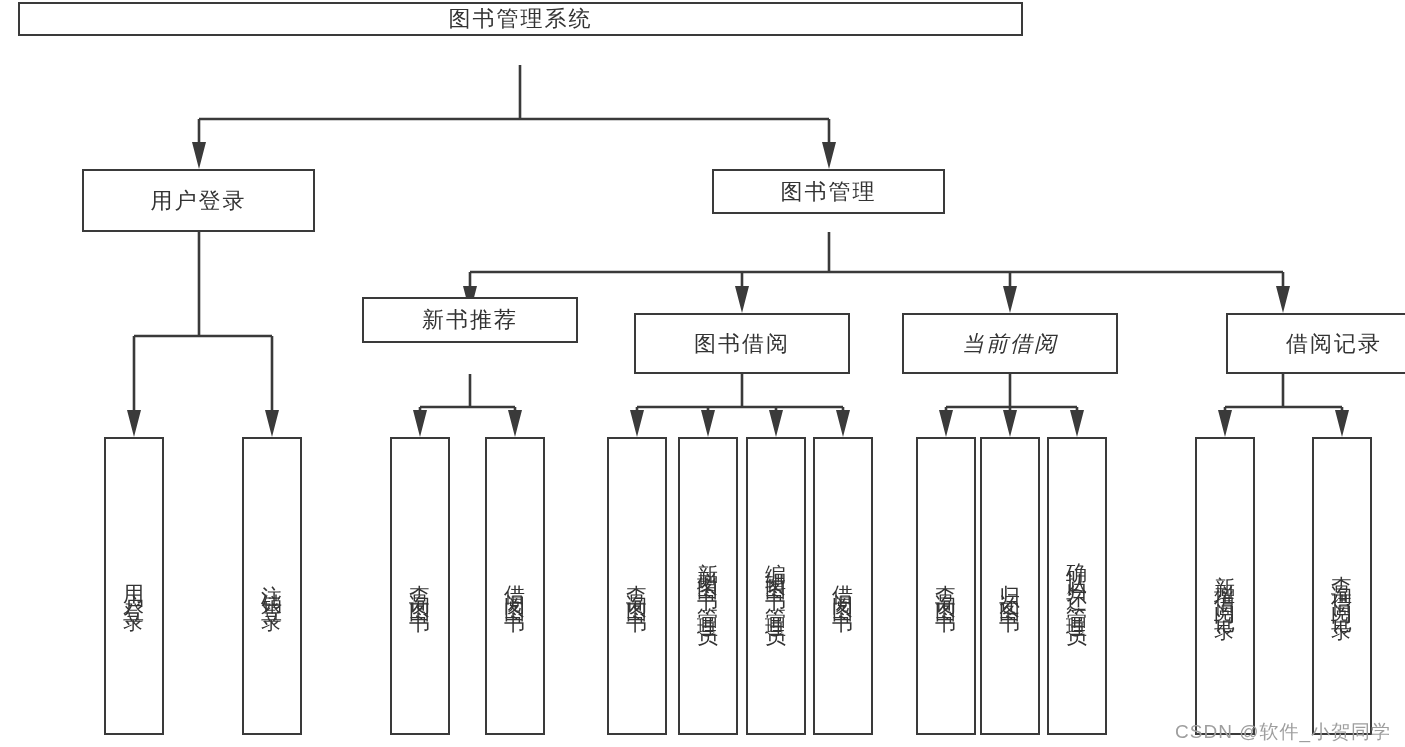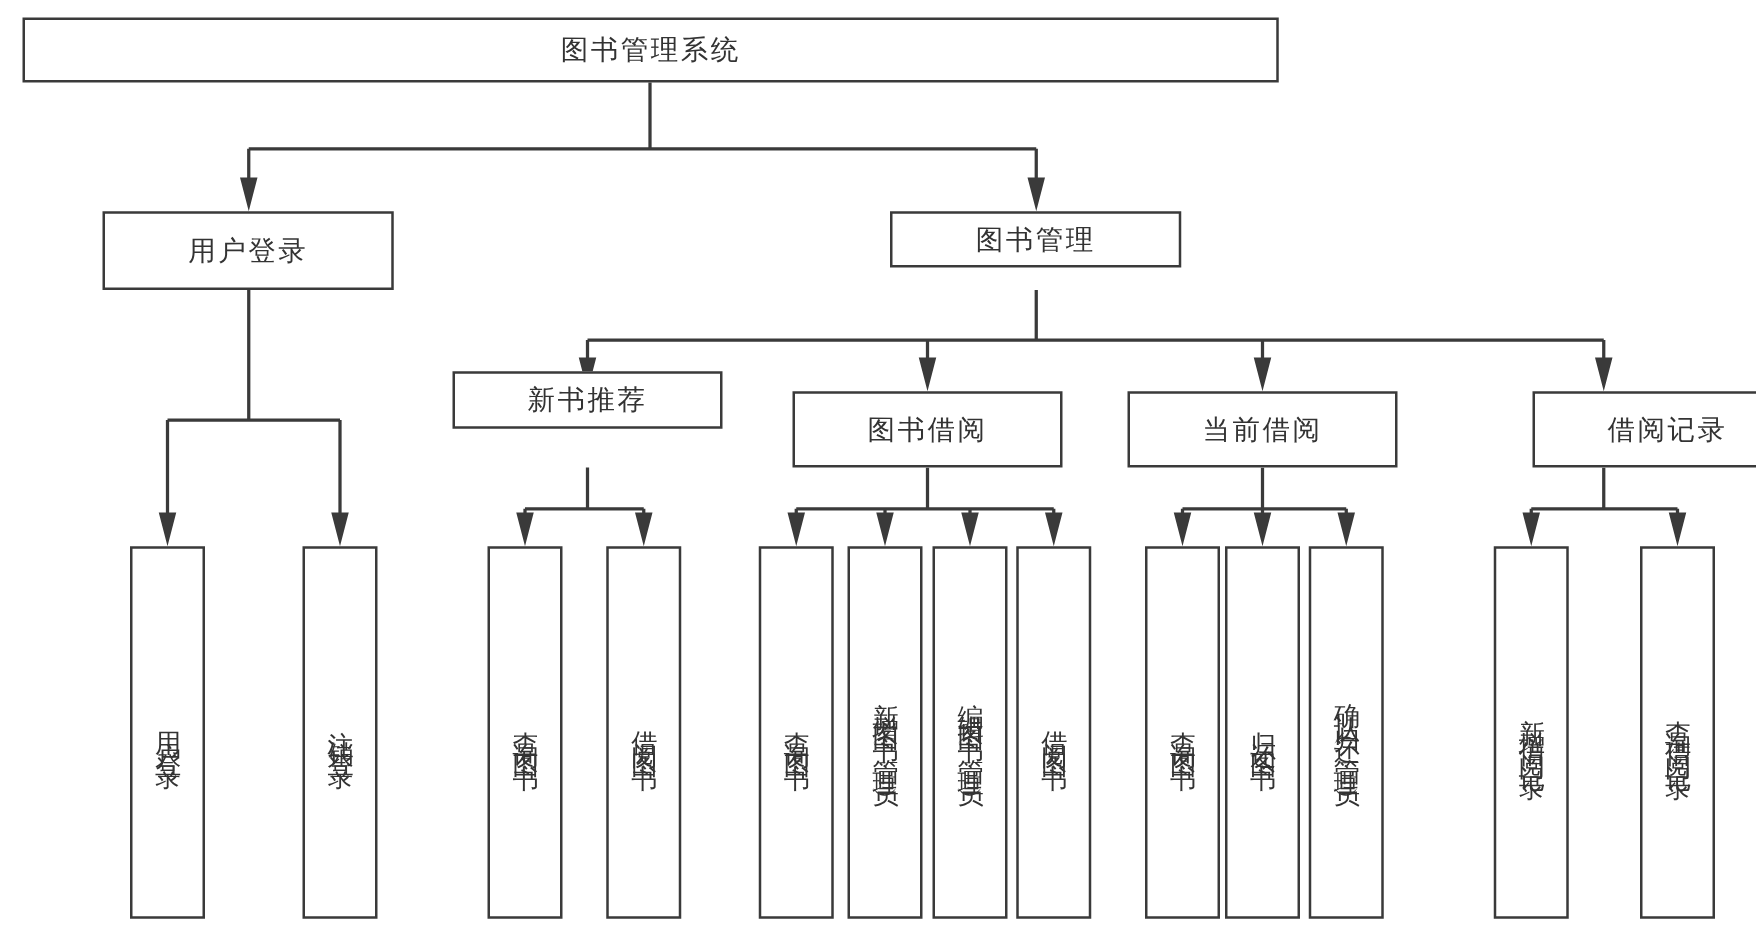--- a/index.html
+++ b/index.html
@@ -135,7 +135,7 @@
       M1342 437l-7 -27h14z"></path>
   </svg>
 
-  <div class="node" style="left:18px; top:14px; width:1005px; height:52px;">
+  <div class="node" style="left:18px; top:2px; width:1005px; height:34px;">
     <span class="hlabel">图书管理系统</span>
   </div>
 

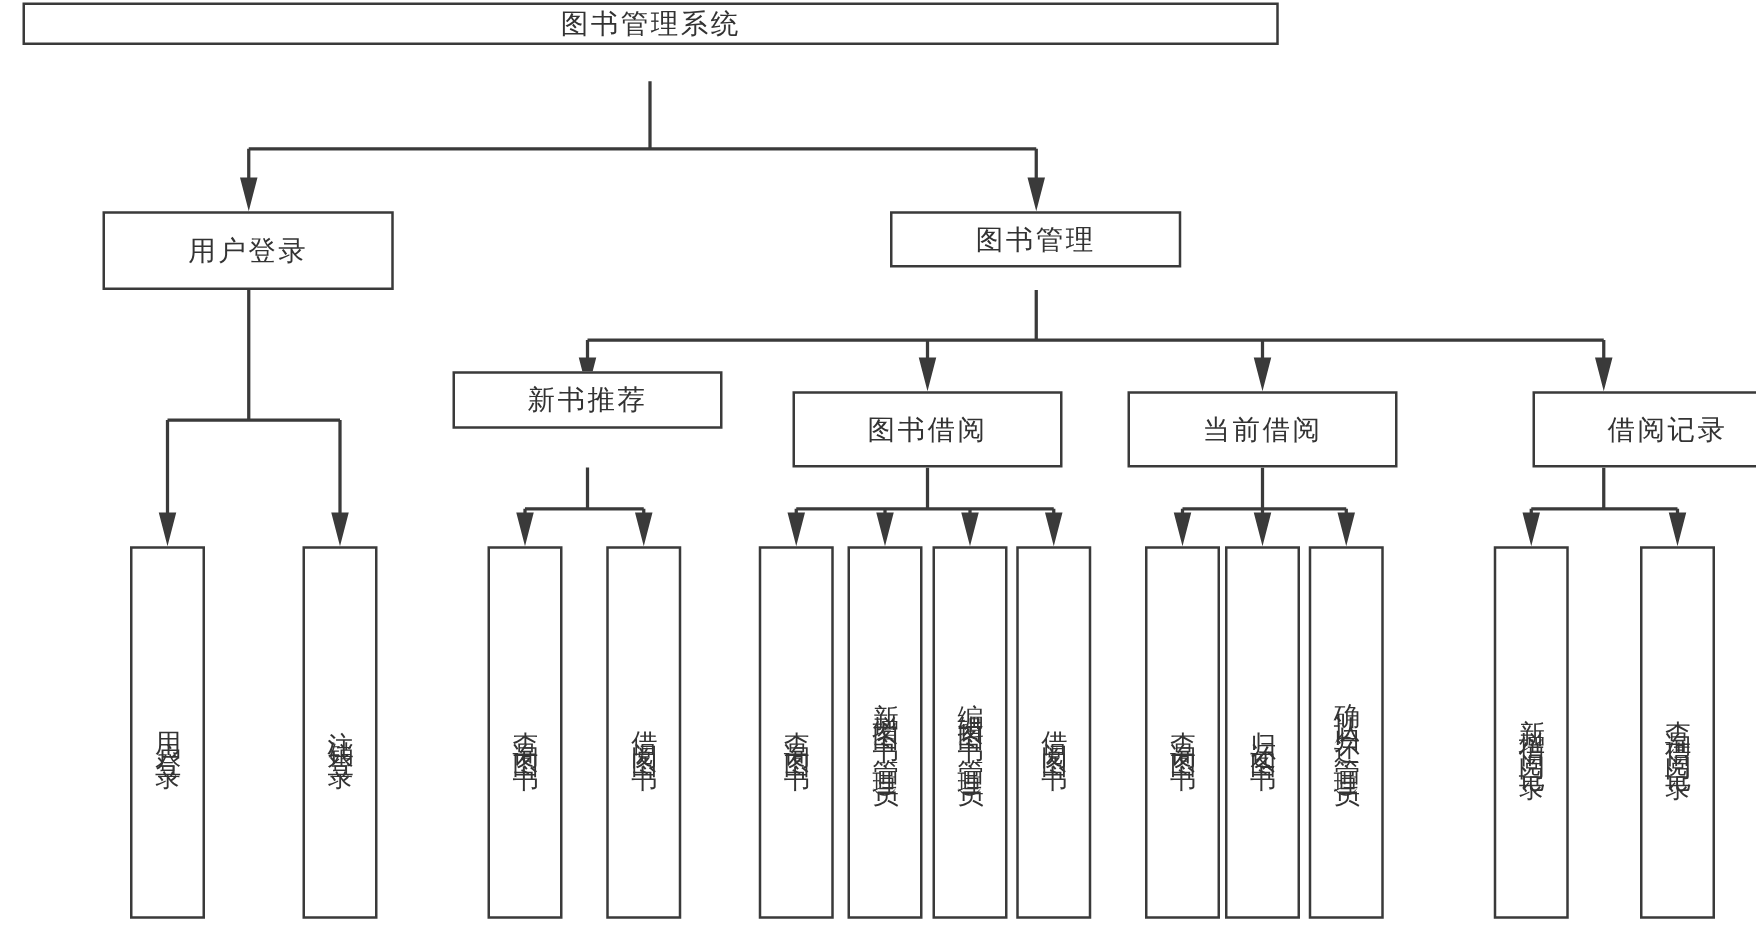--- a/index.html
+++ b/index.html
@@ -152,7 +152,7 @@
   <div class="node" style="left:634px; top:313px; width:216px; height:61px;align-items:center;">
     <span class="hlabel">图书借阅</span>
   </div>
-  <div class="node" style="left:902px; top:313px; width:216px; height:61px;">
+  <div class="node" style="left:902px; top:313px; width:216px; height:61px;font-style:italic;">
     <span class="hlabel">当前借阅</span>
   </div>
   <div class="node" style="left:1226px; top:313px; width:216px; height:61px;">

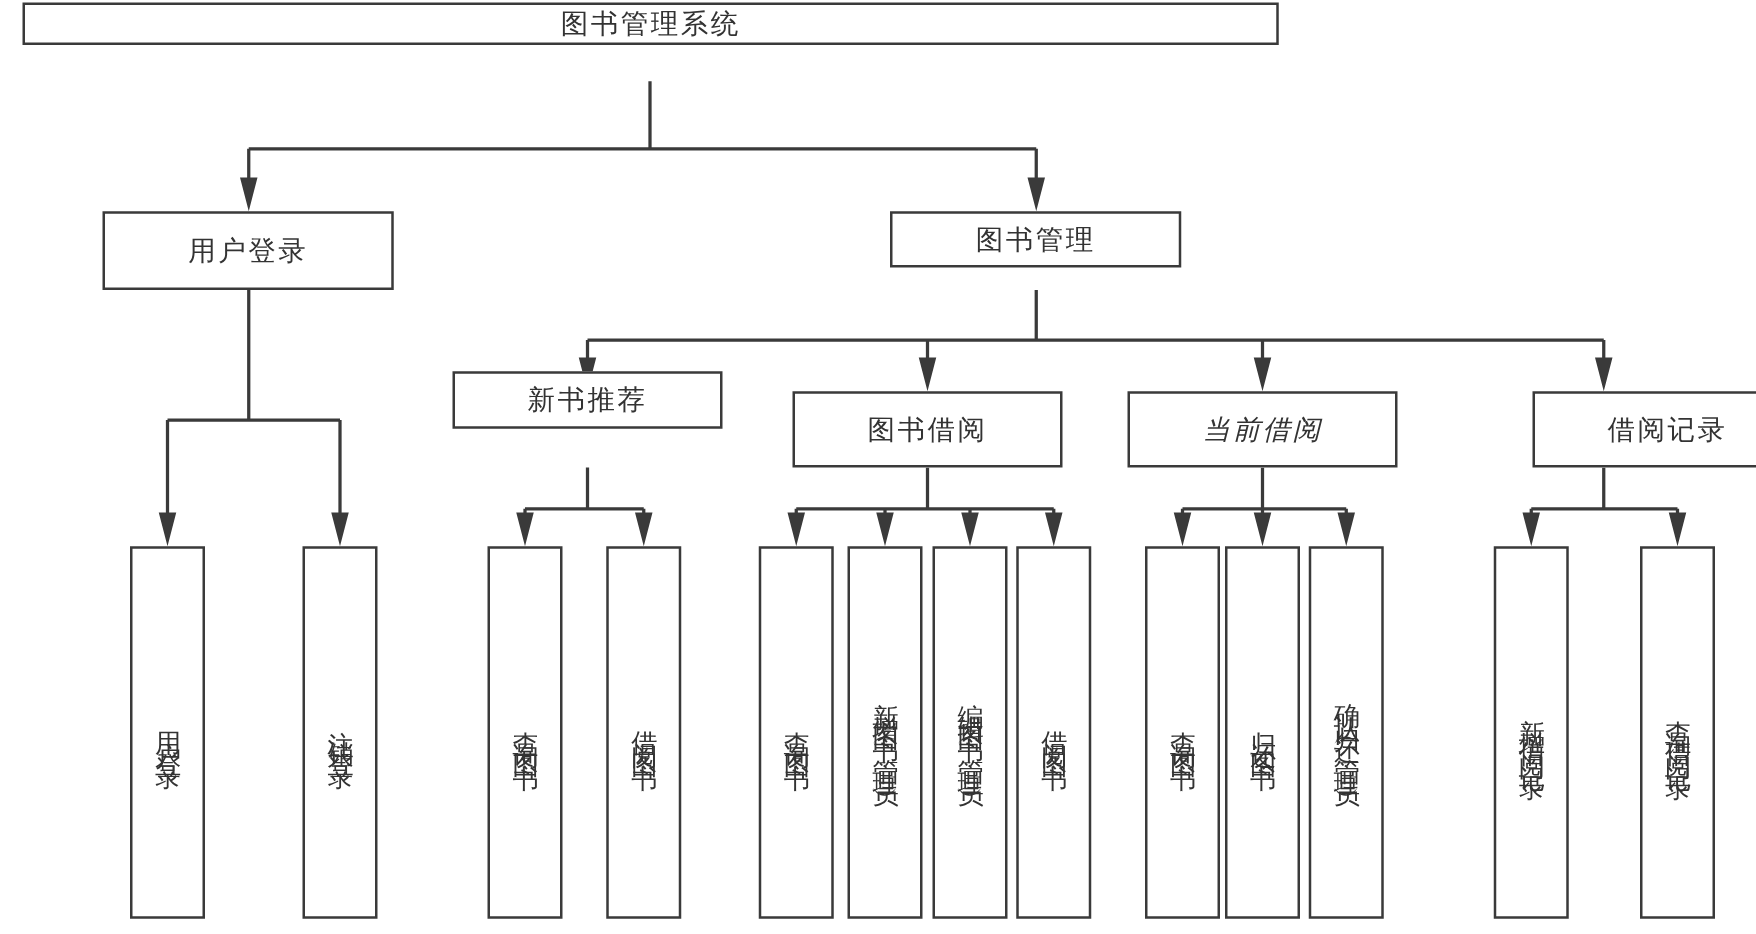--- a/index.html
+++ b/index.html
@@ -203,6 +203,7 @@
     <span class="vlabel">查询借阅记录</span>
   </div>
 
+  <div class="watermark">CSDN @软件_小贺同学</div>
 
 </div>
 

